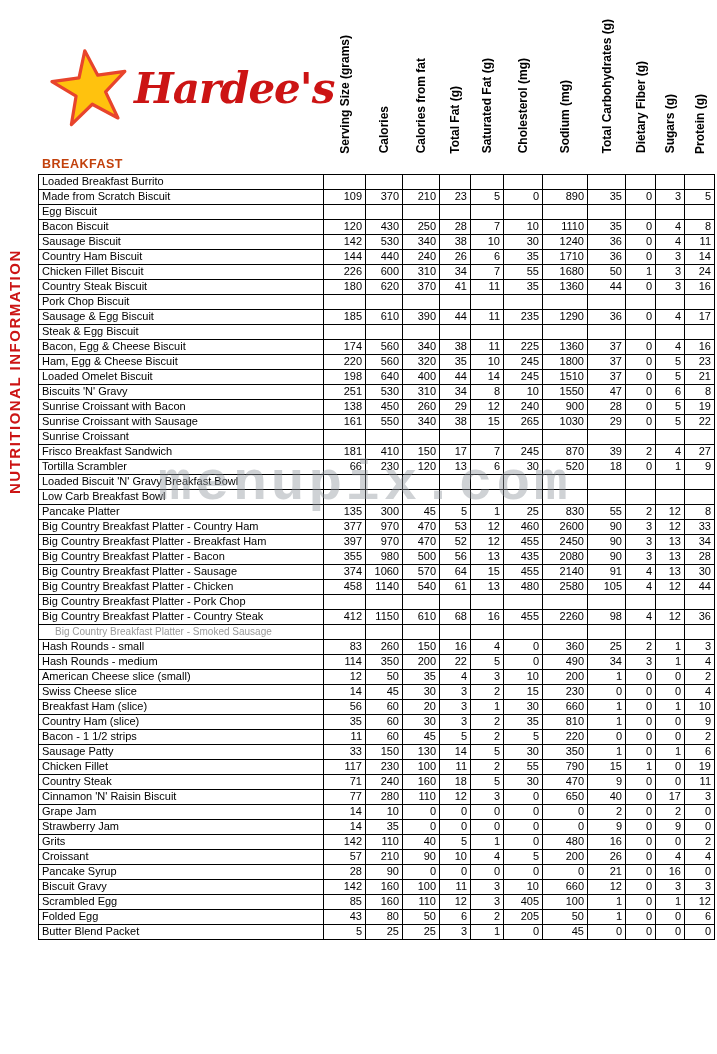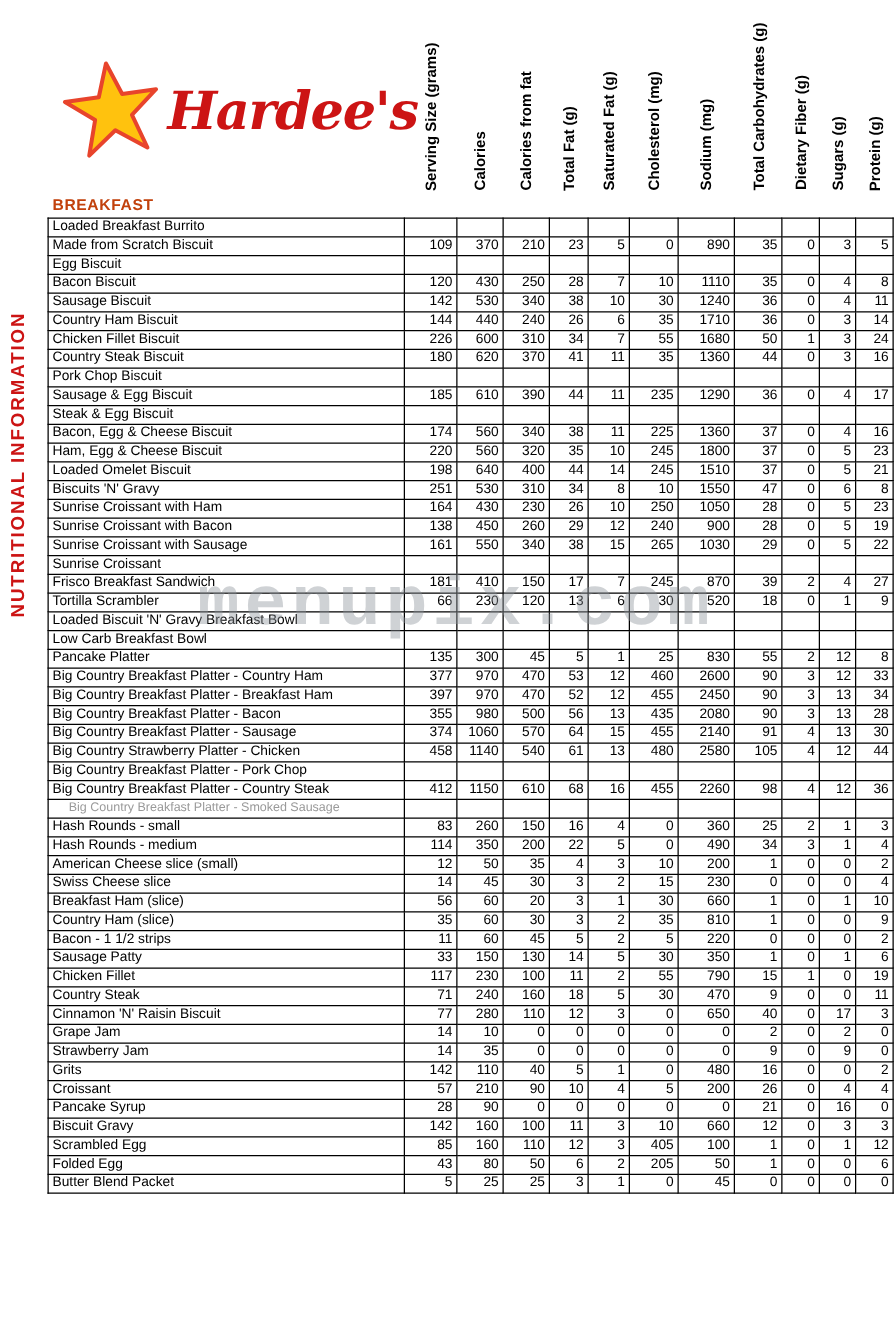--- a/index.html
+++ b/index.html
@@ -290,20 +290,6 @@
           <td class="num">8</td>
         </tr>
         <tr>
-          <td class="name">Sunrise Croissant with Ham</td>
-          <td class="num">164</td>
-          <td class="num">430</td>
-          <td class="num">230</td>
-          <td class="num">26</td>
-          <td class="num">10</td>
-          <td class="num">250</td>
-          <td class="num">1050</td>
-          <td class="num">28</td>
-          <td class="num">0</td>
-          <td class="num">5</td>
-          <td class="num">23</td>
-        </tr>
-        <tr>
           <td class="name">Sunrise Croissant with Bacon</td>
           <td class="num">138</td>
           <td class="num">450</td>

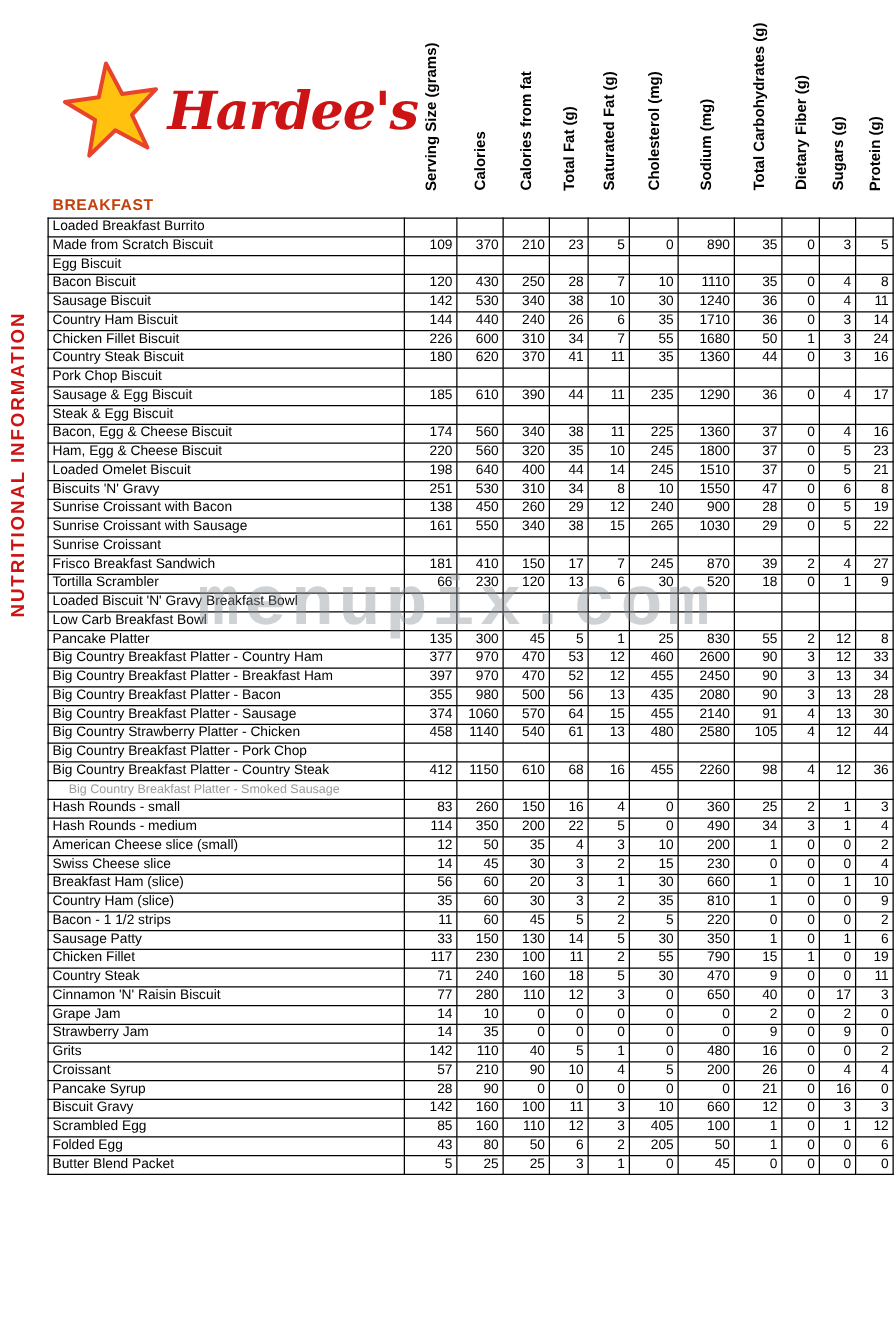--- a/index.html
+++ b/index.html
@@ -458,7 +458,7 @@
           <td class="num">30</td>
         </tr>
         <tr>
-          <td class="name">Big Country Strawberry Platter - Chicken</td>
+          <td class="name">Big Country Breakfast Platter - Chicken</td>
           <td class="num">458</td>
           <td class="num">1140</td>
           <td class="num">540</td>

